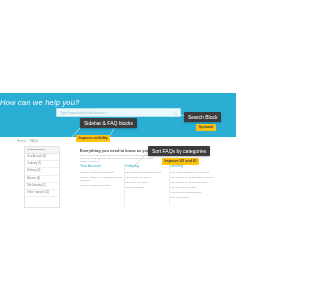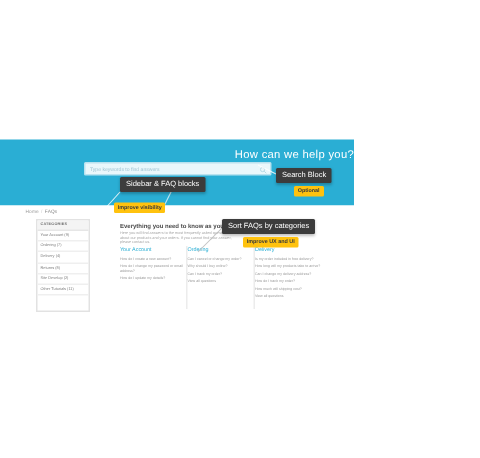--- a/index.html
+++ b/index.html
@@ -19,9 +19,10 @@
   }
   .hero-title{
     position:absolute;left:0;top:98px;width:236px;
-    text-align:right;color:#ffffff;
+    text-align:left;color:#ffffff;
     font-size:7.5px;font-weight:400;letter-spacing:.2px;
     white-space:nowrap;
+    font-style:italic;
   }
   .search-wrap{
     position:absolute;left:56px;top:108px;width:125px;height:9px;

